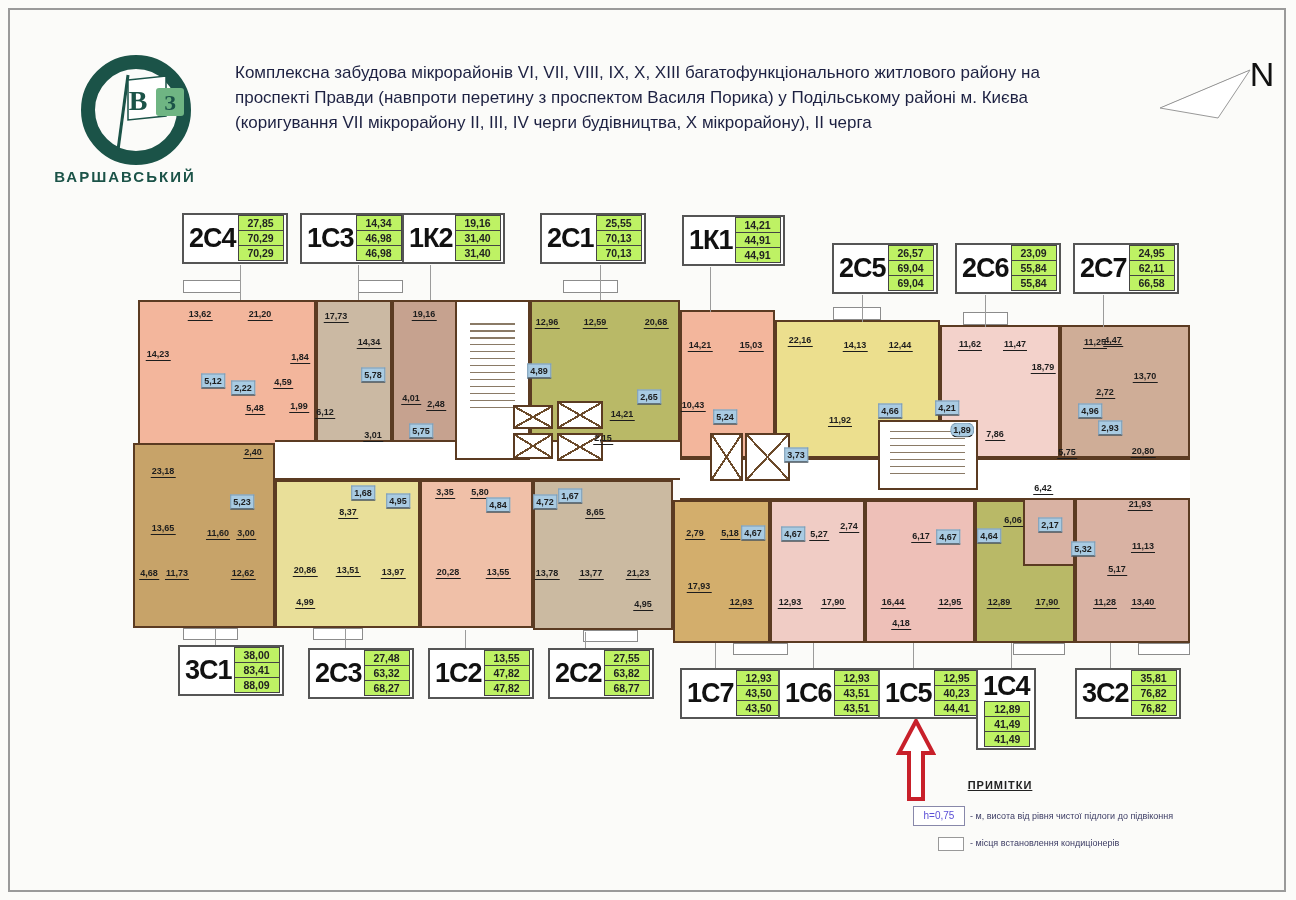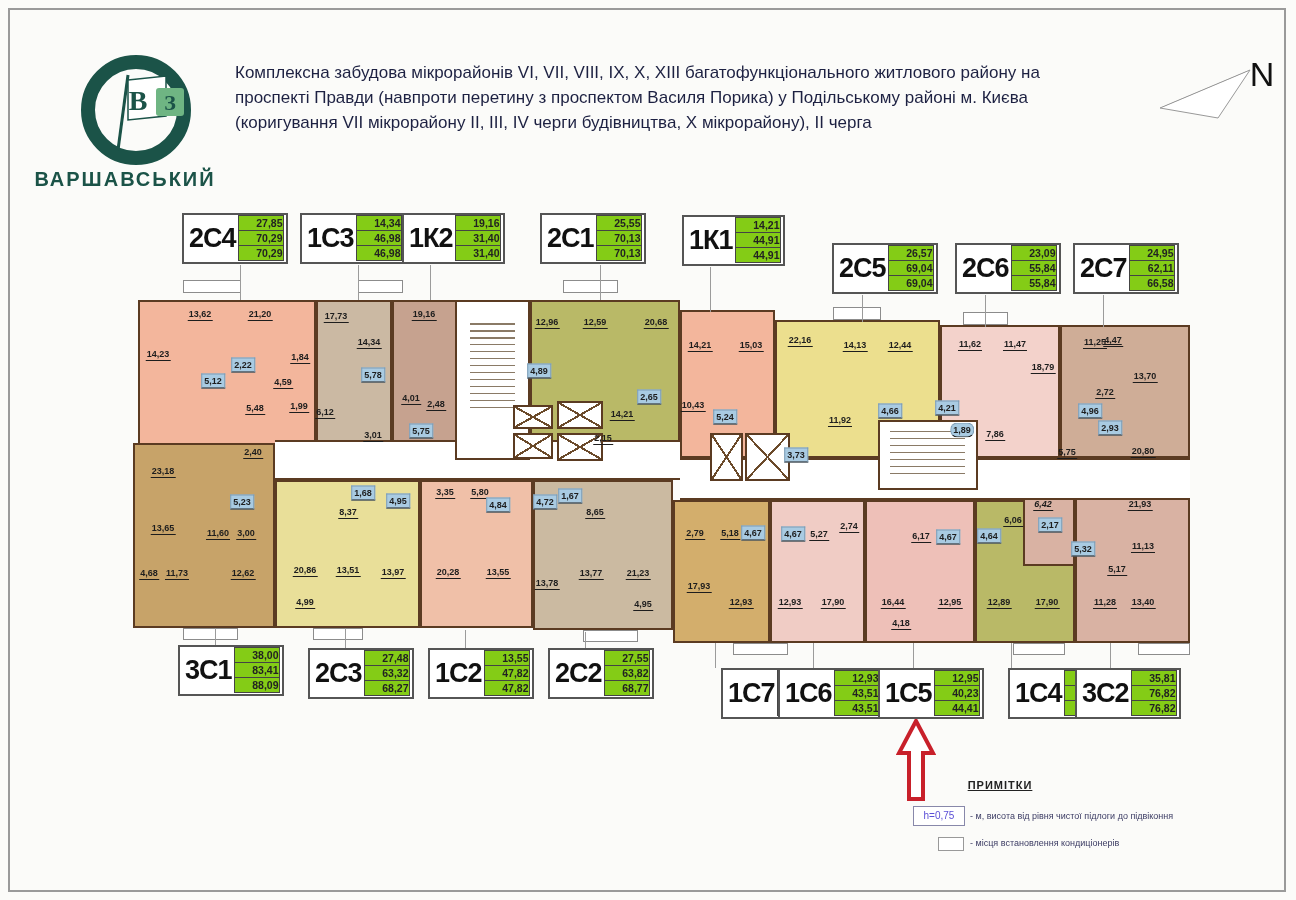--- a/index.html
+++ b/index.html
@@ -9,7 +9,7 @@
 
   
   #logo{position:absolute;left:68px;top:50px;}
-  .logo-name{position:absolute;left:30px;top:168px;width:190px;text-align:center;font-size:20px;font-weight:bold;color:#1b5348;letter-spacing:2px;}
+  .logo-name{position:absolute;left:30px;top:168px;width:190px;text-align:center;font-size:15px;font-weight:bold;color:#1b5348;letter-spacing:2px;}
   .title{position:absolute;left:235px;top:60px;width:910px;font-size:17px;line-height:25px;color:#1d2142;}
   .subtitle{position:absolute;left:237px;top:140px;font-size:17.5px;color:#1d2142;}
   #north{position:absolute;left:1152px;top:46px;}

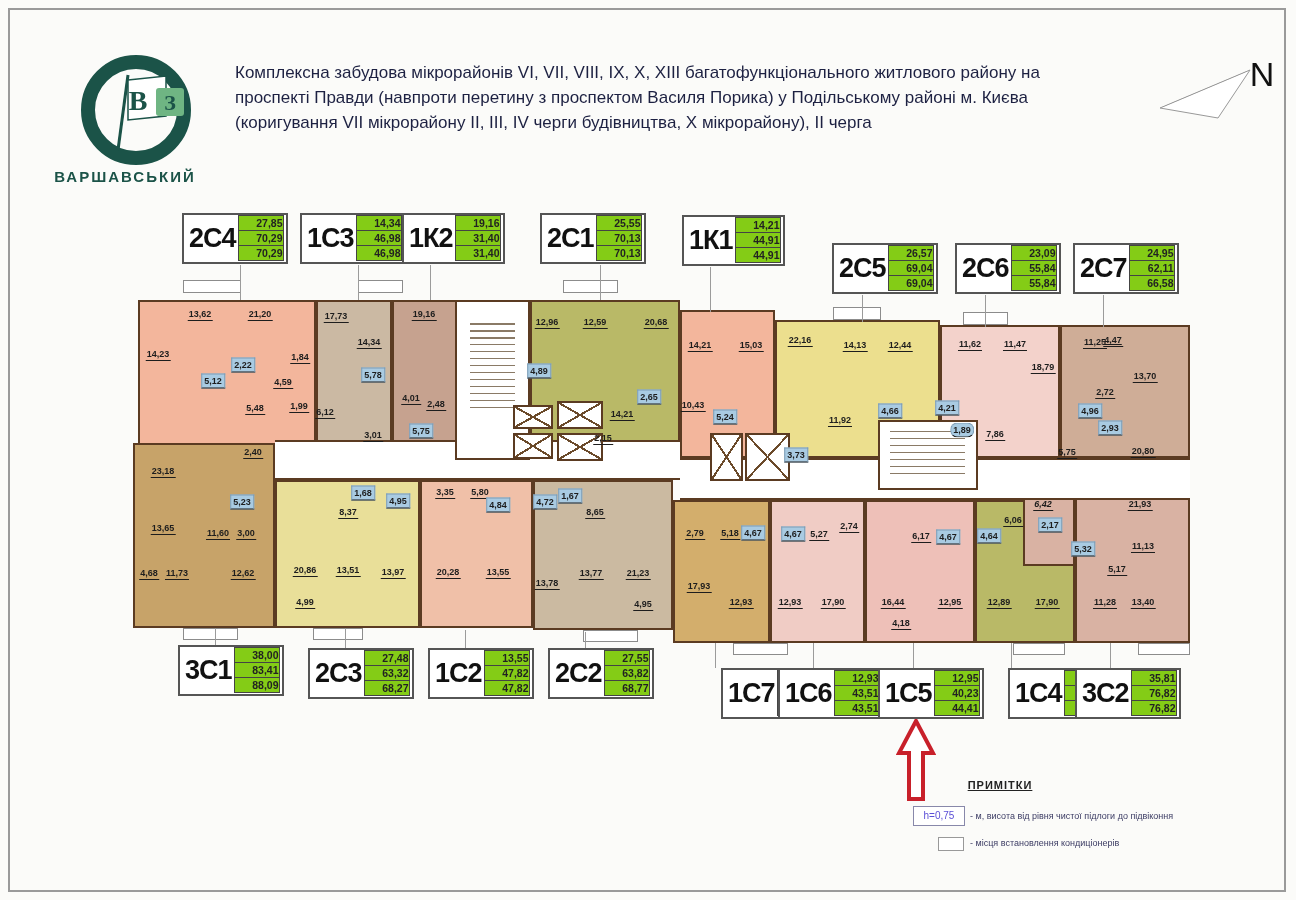--- a/index.html
+++ b/index.html
@@ -32,7 +32,7 @@
   .ulabel{position:absolute;background:#fff;border:2px solid #555;box-sizing:border-box;display:flex;align-items:center;padding:1px 2px 1px 5px;z-index:5;}
   .ucode{font-size:27px;font-weight:bold;color:#111;letter-spacing:-1px;margin-right:2px;}
   .ucells{display:flex;flex-direction:column;}
-  .ucell{border:1px solid #444;font-size:10.5px;font-weight:bold;color:#222;width:44px;text-align:right;line-height:14px;margin-top:-1px;background:#84cc16;}
+  .ucell{border:1px solid #444;font-size:10.5px;font-weight:bold;color:#222;width:44px;text-align:center;line-height:14px;margin-top:-1px;background:#bef264;}
   .leader{position:absolute;width:1px;background:#9b9b9b;z-index:1;}
 
   

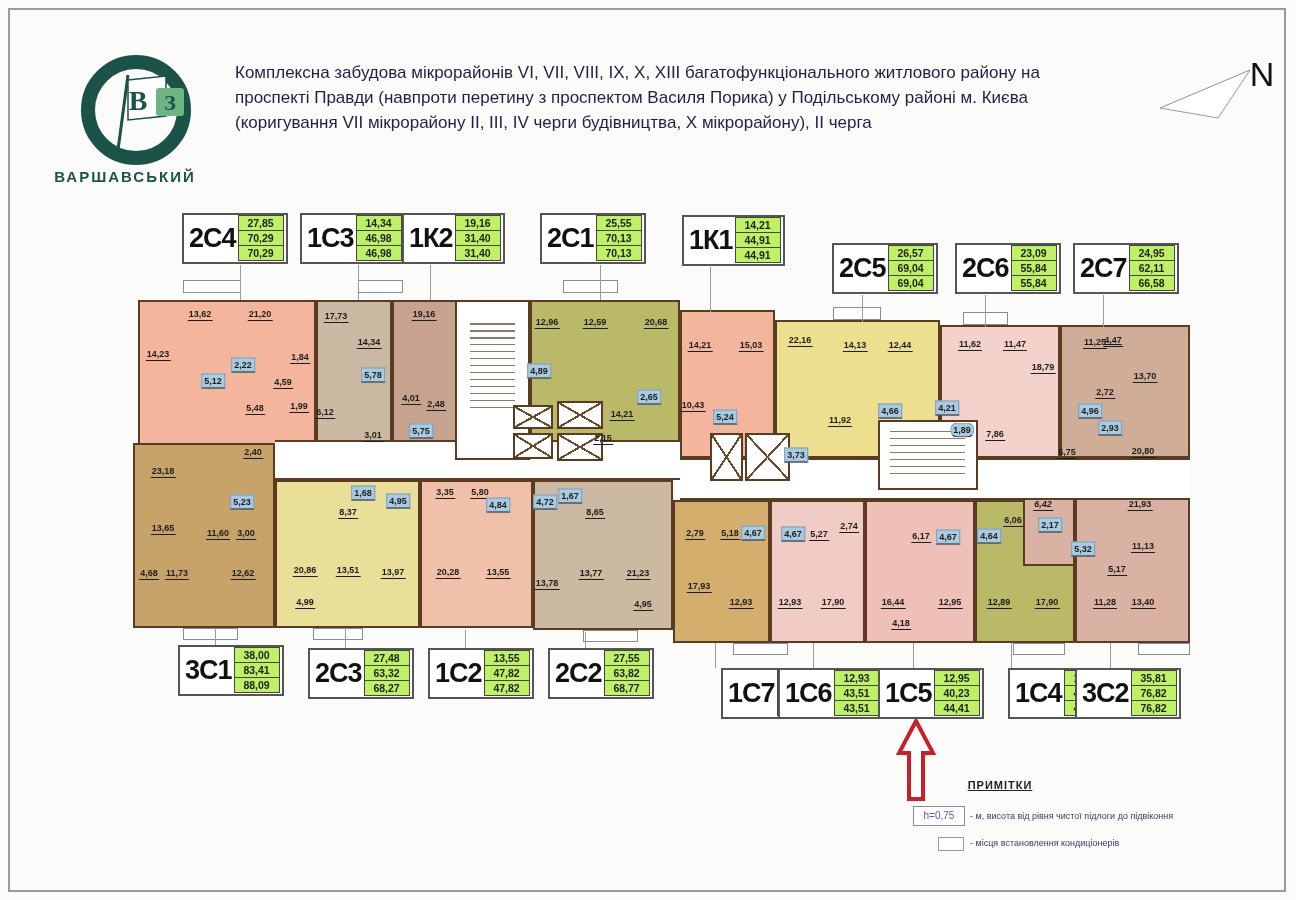--- a/index.html
+++ b/index.html
@@ -120,7 +120,7 @@
       <div class="room" style="left: 150px; top: 90px;">4,59</div>
       <div class="room" style="left: 25px; top: 62px;">14,23</div>
       <div class="room bath" style="left: 80px; top: 88px;">5,12</div>
-      <div class="room bath" style="left: 110px; top: 72px;">2,22</div>
+      <div class="room bath" style="left: 110px; top: 95px;">2,22</div>
       <div class="room" style="left: 122px; top: 116px;">5,48</div>
       <div class="room" style="left: 166px; top: 114px;">1,99</div>
       <div class="room" style="left: 203px; top: 24px;">17,73</div>

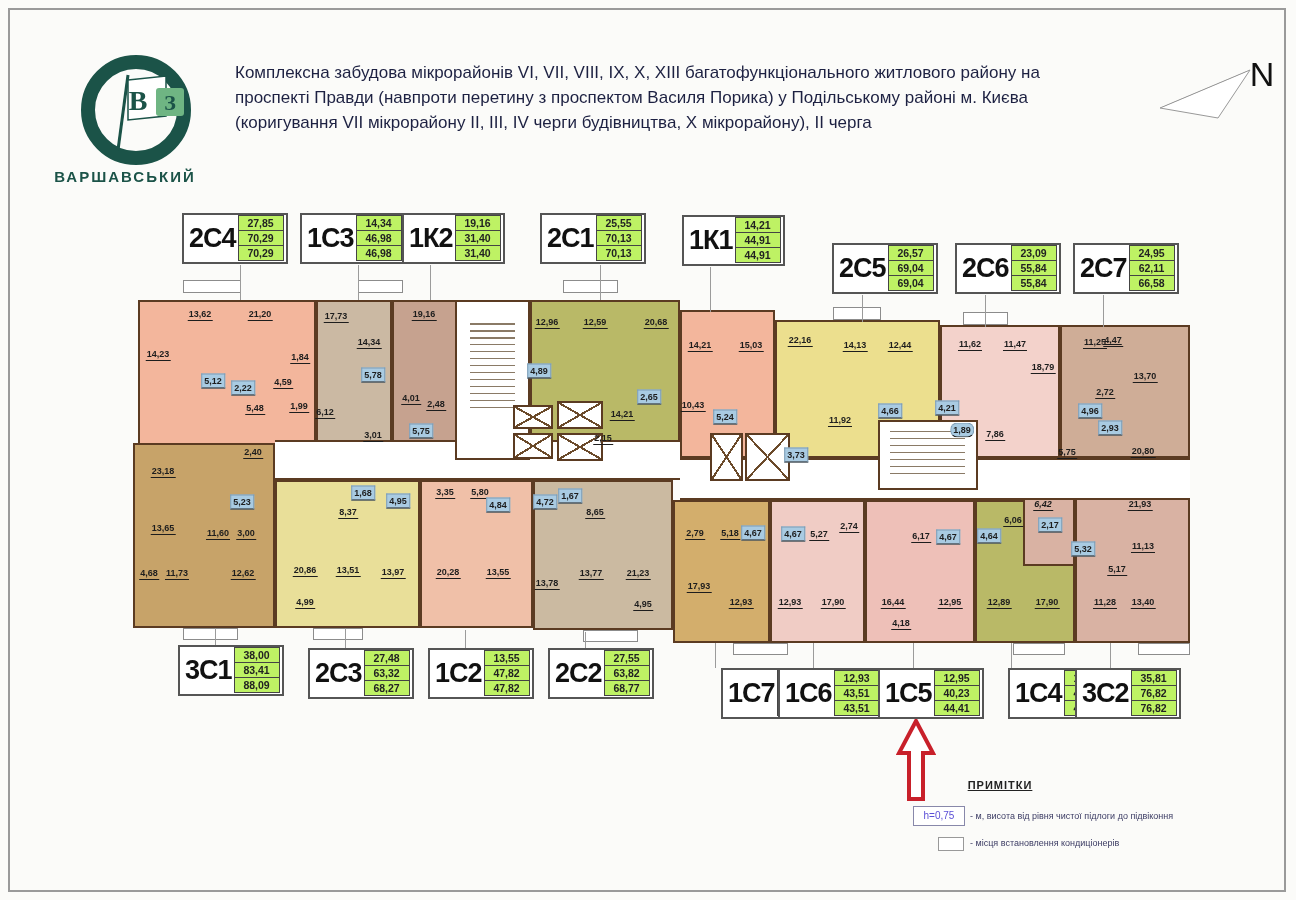--- a/index.html
+++ b/index.html
@@ -210,7 +210,7 @@
       <div class="room" style="left: 880px; top: 228px;">6,06</div>
       <div class="room" style="left: 866px; top: 310px;">12,89</div>
       <div class="room" style="left: 914px; top: 310px;">17,90</div>
-      <div class="room" style="left: 910px; top: 212px; font-style: italic;">6,42</div>
+      <div class="room" style="left: 910px; top: 196px;">6,42</div>
       <div class="room bath" style="left: 917px; top: 232px;">2,17</div>
       <div class="room bath" style="left: 950px; top: 256px;">5,32</div>
       <div class="room" style="left: 1007px; top: 212px;">21,93</div>

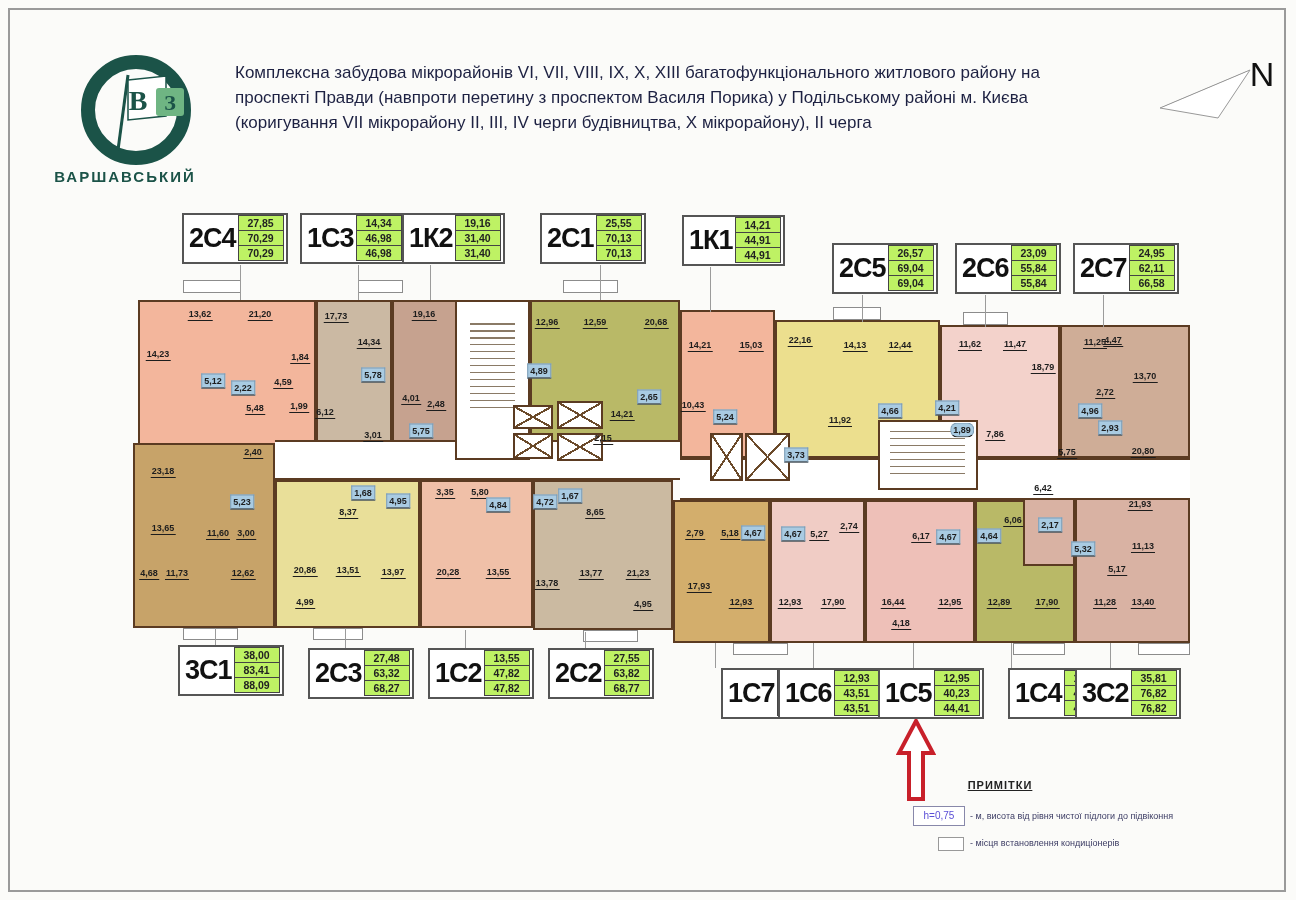--- a/index.html
+++ b/index.html
@@ -187,7 +187,7 @@
       <div class="room bath" style="left: 412px; top: 209px;">4,72</div>
       <div class="room bath" style="left: 437px; top: 203px;">1,67</div>
       <div class="room" style="left: 462px; top: 220px;">8,65</div>
-      <div class="room" style="left: 414px; top: 291px;">13,78</div>
+      <div class="room" style="left: 414px; top: 281px;">13,78</div>
       <div class="room" style="left: 458px; top: 281px;">13,77</div>
       <div class="room" style="left: 505px; top: 281px;">21,23</div>
       <div class="room" style="left: 510px; top: 312px;">4,95</div>

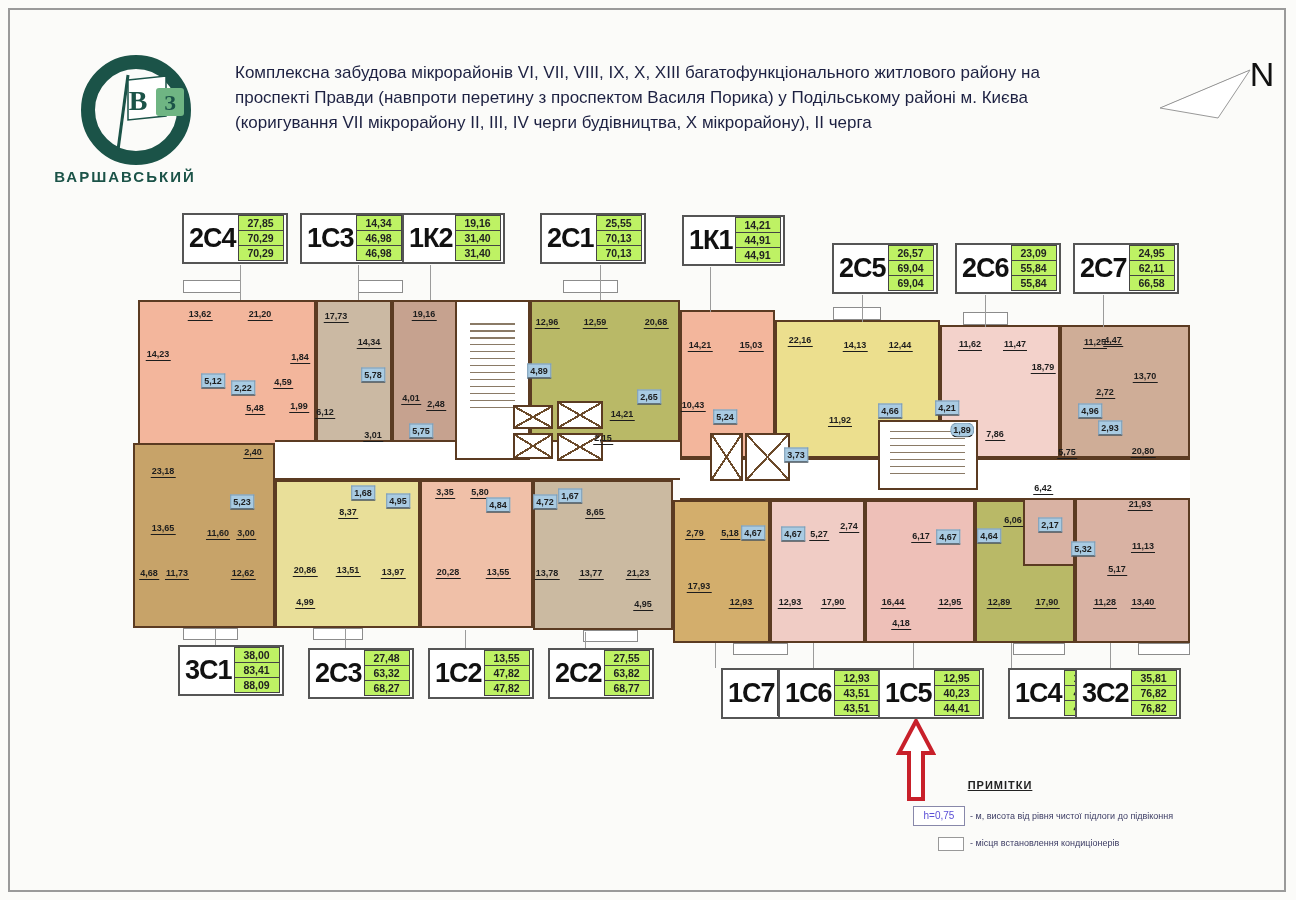--- a/index.html
+++ b/index.html
@@ -330,7 +330,7 @@
         </div>
       </div>
       <div class="leader" style="left: 715px; top: 643px; height: 25px;"></div>
-      <div class="ulabel" style="left: 721px; top: 668px;">
+      <div class="ulabel" style="left: 680px; top: 668px;">
         <span class="ucode">1С7</span>
         <div class="ucells">
           <div class="ucell">12,93</div>

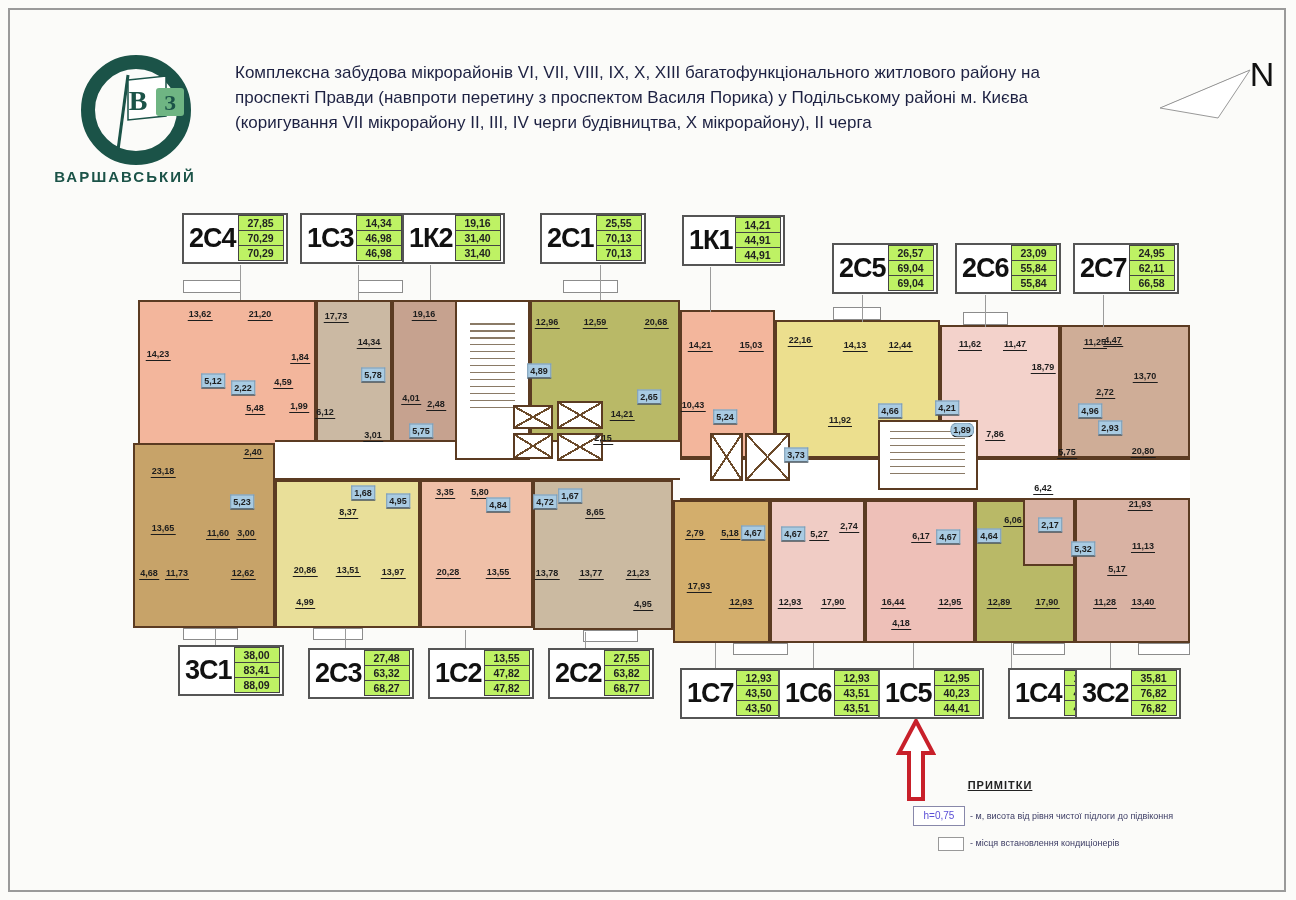--- a/index.html
+++ b/index.html
@@ -357,7 +357,7 @@
         </div>
       </div>
       <div class="leader" style="left: 1011px; top: 643px; height: 25px;"></div>
-      <div class="ulabel" style="left: 1008px; top: 668px;">
+      <div class="ulabel" style="left: 976px; top: 668px; flex-direction: column;">
         <span class="ucode">1С4</span>
         <div class="ucells">
           <div class="ucell">12,89</div>

